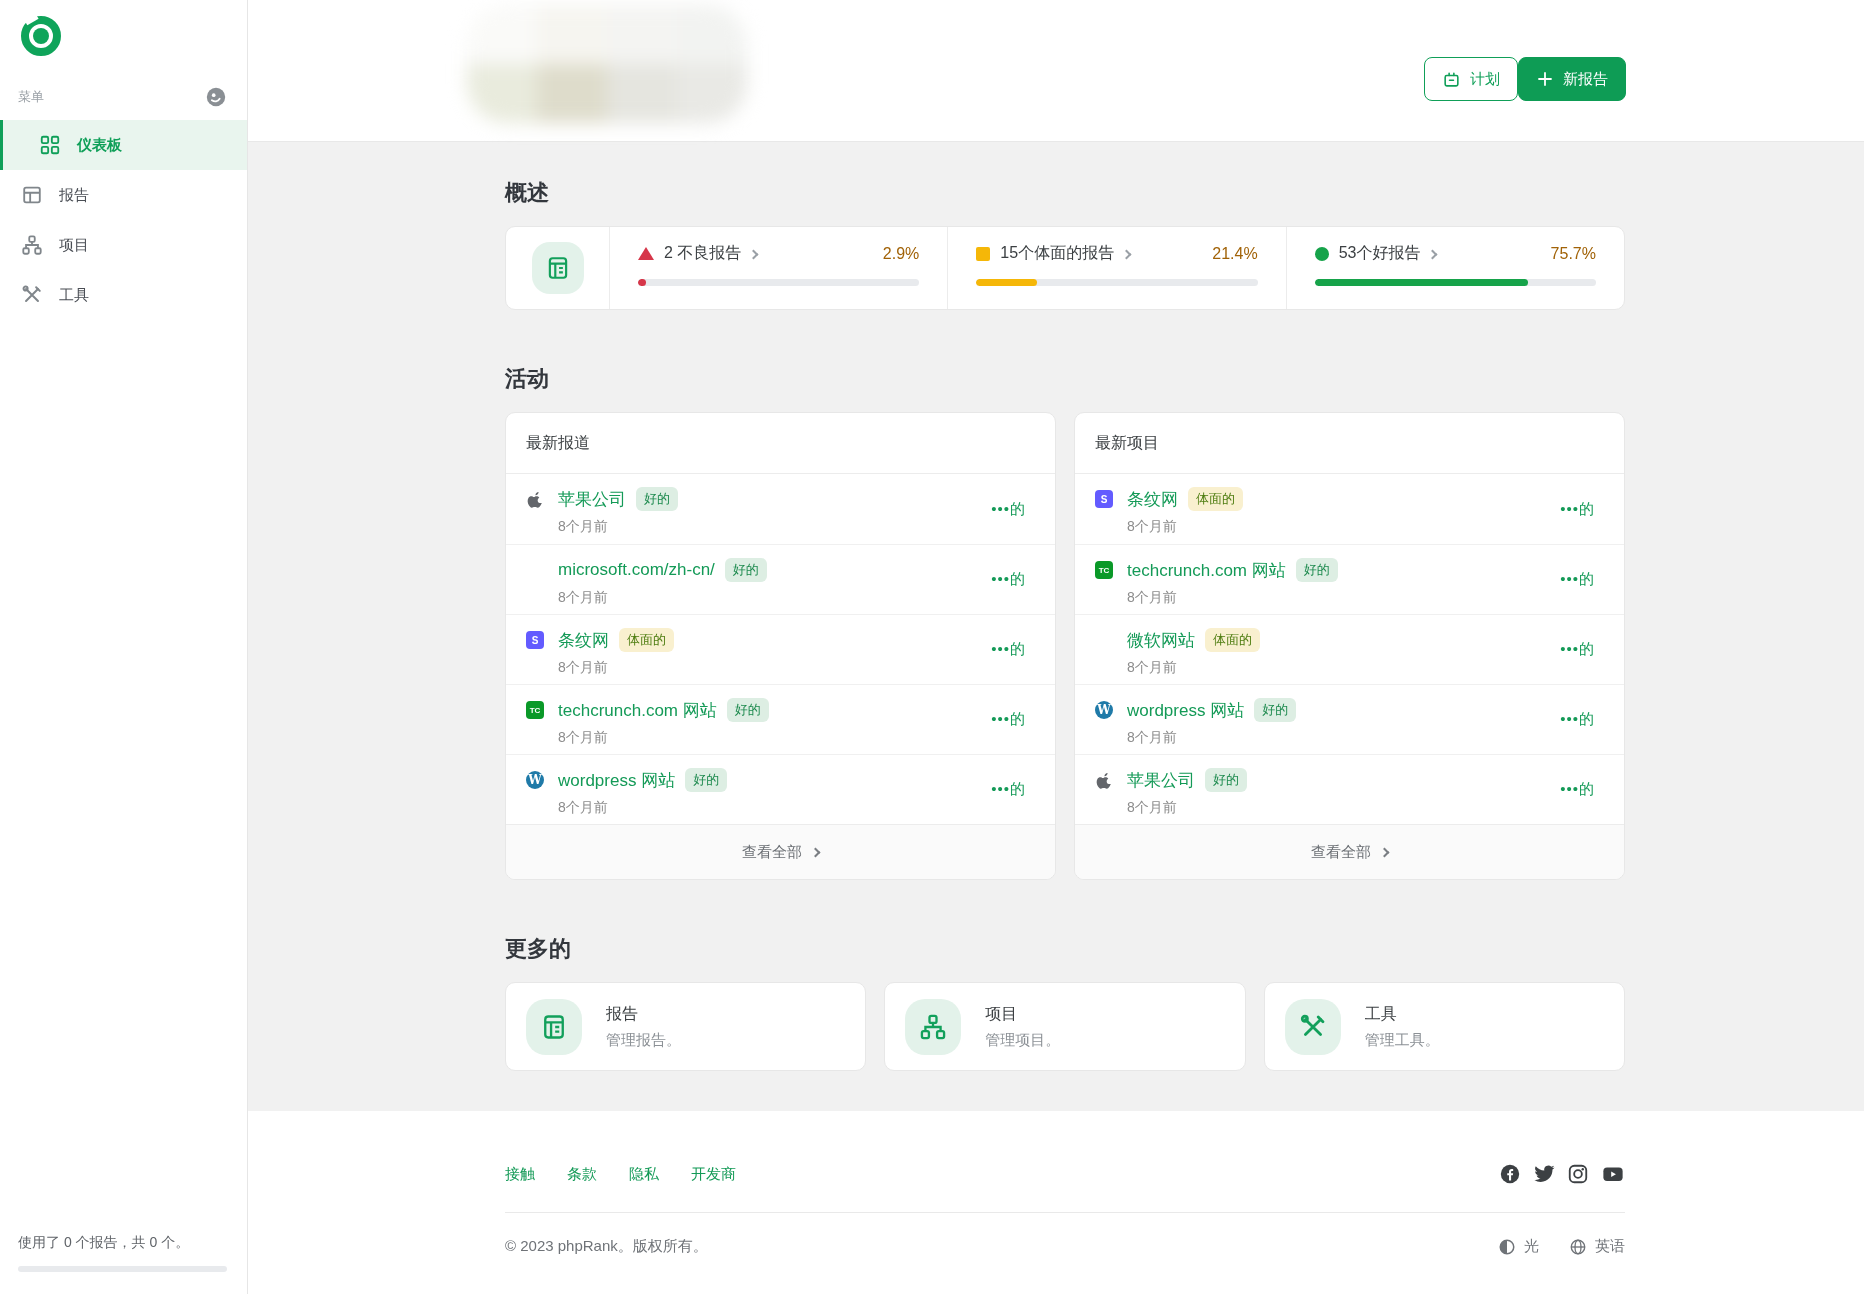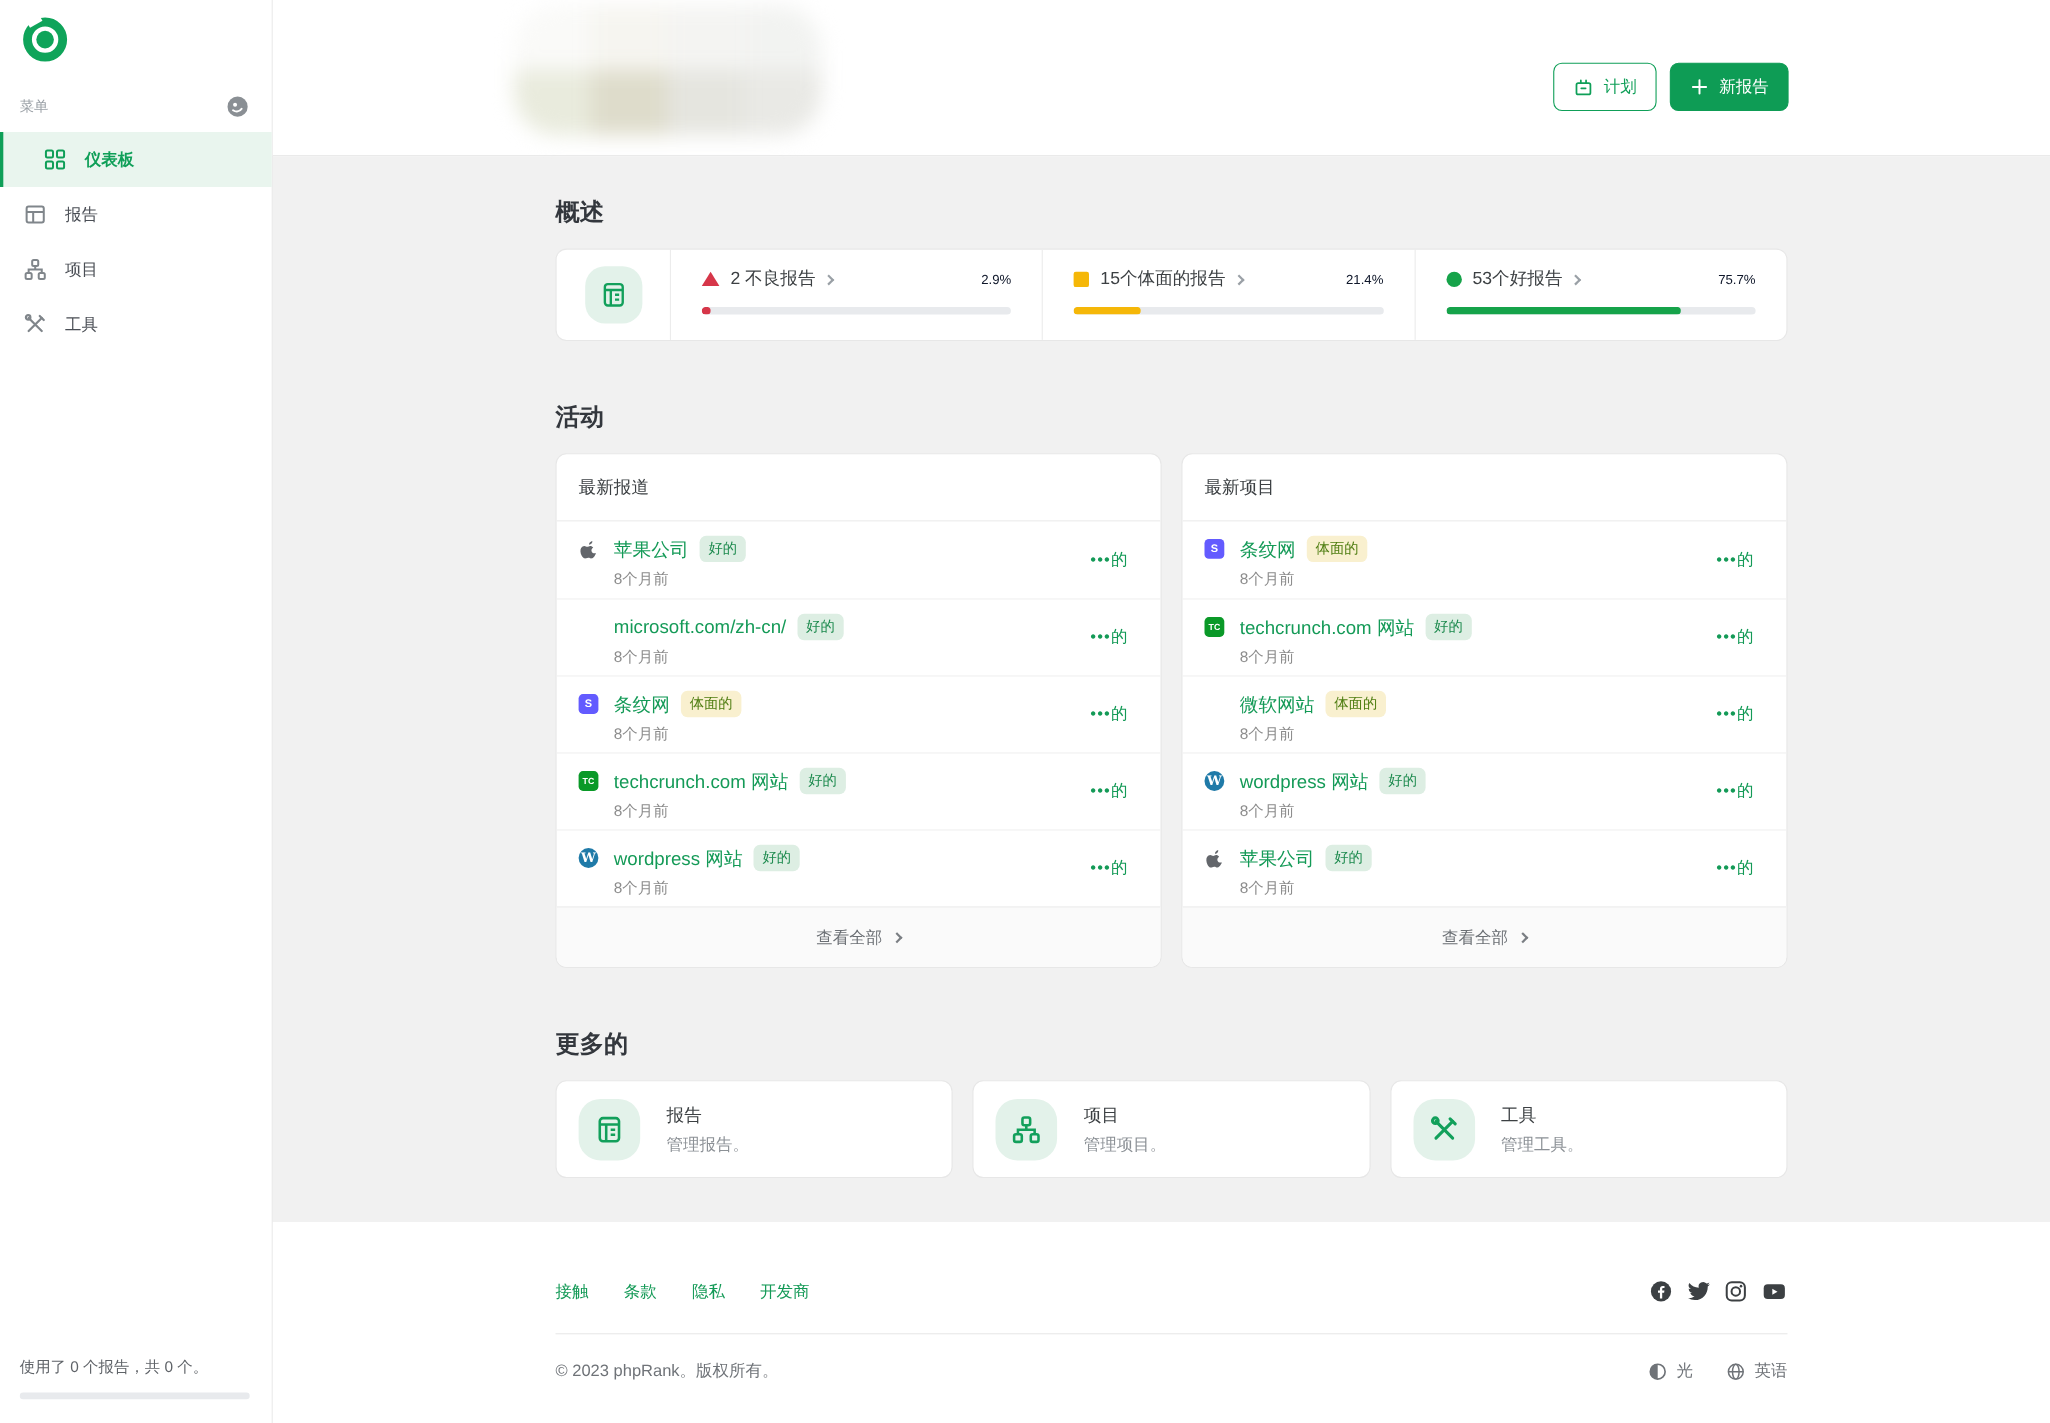--- a/index.html
+++ b/index.html
@@ -53,7 +53,7 @@
   .blur-logo i:nth-child(3){background:#f4f4f2}.blur-logo i:nth-child(4){background:#f2f3f1}
   .blur-logo i:nth-child(5){background:#e9ebdd}.blur-logo i:nth-child(6){background:#dedccb}
   .blur-logo i:nth-child(7){background:#e5e5df}.blur-logo i:nth-child(8){background:#e9e9e5}
-  .topbar-actions { position:absolute; top:57px; right:238px; display:flex; gap:12px; }
+  .topbar-actions { position:absolute; top:57px; right:238px; display:flex; }
   .btn { height:44px; display:inline-flex; align-items:center; gap:9px; padding:0 17px;
          border-radius:8px; font-size:15px; white-space:nowrap; }
   .btn-outline { border:1px solid #0f9f58; color:#0f9f58; background:#fff; }

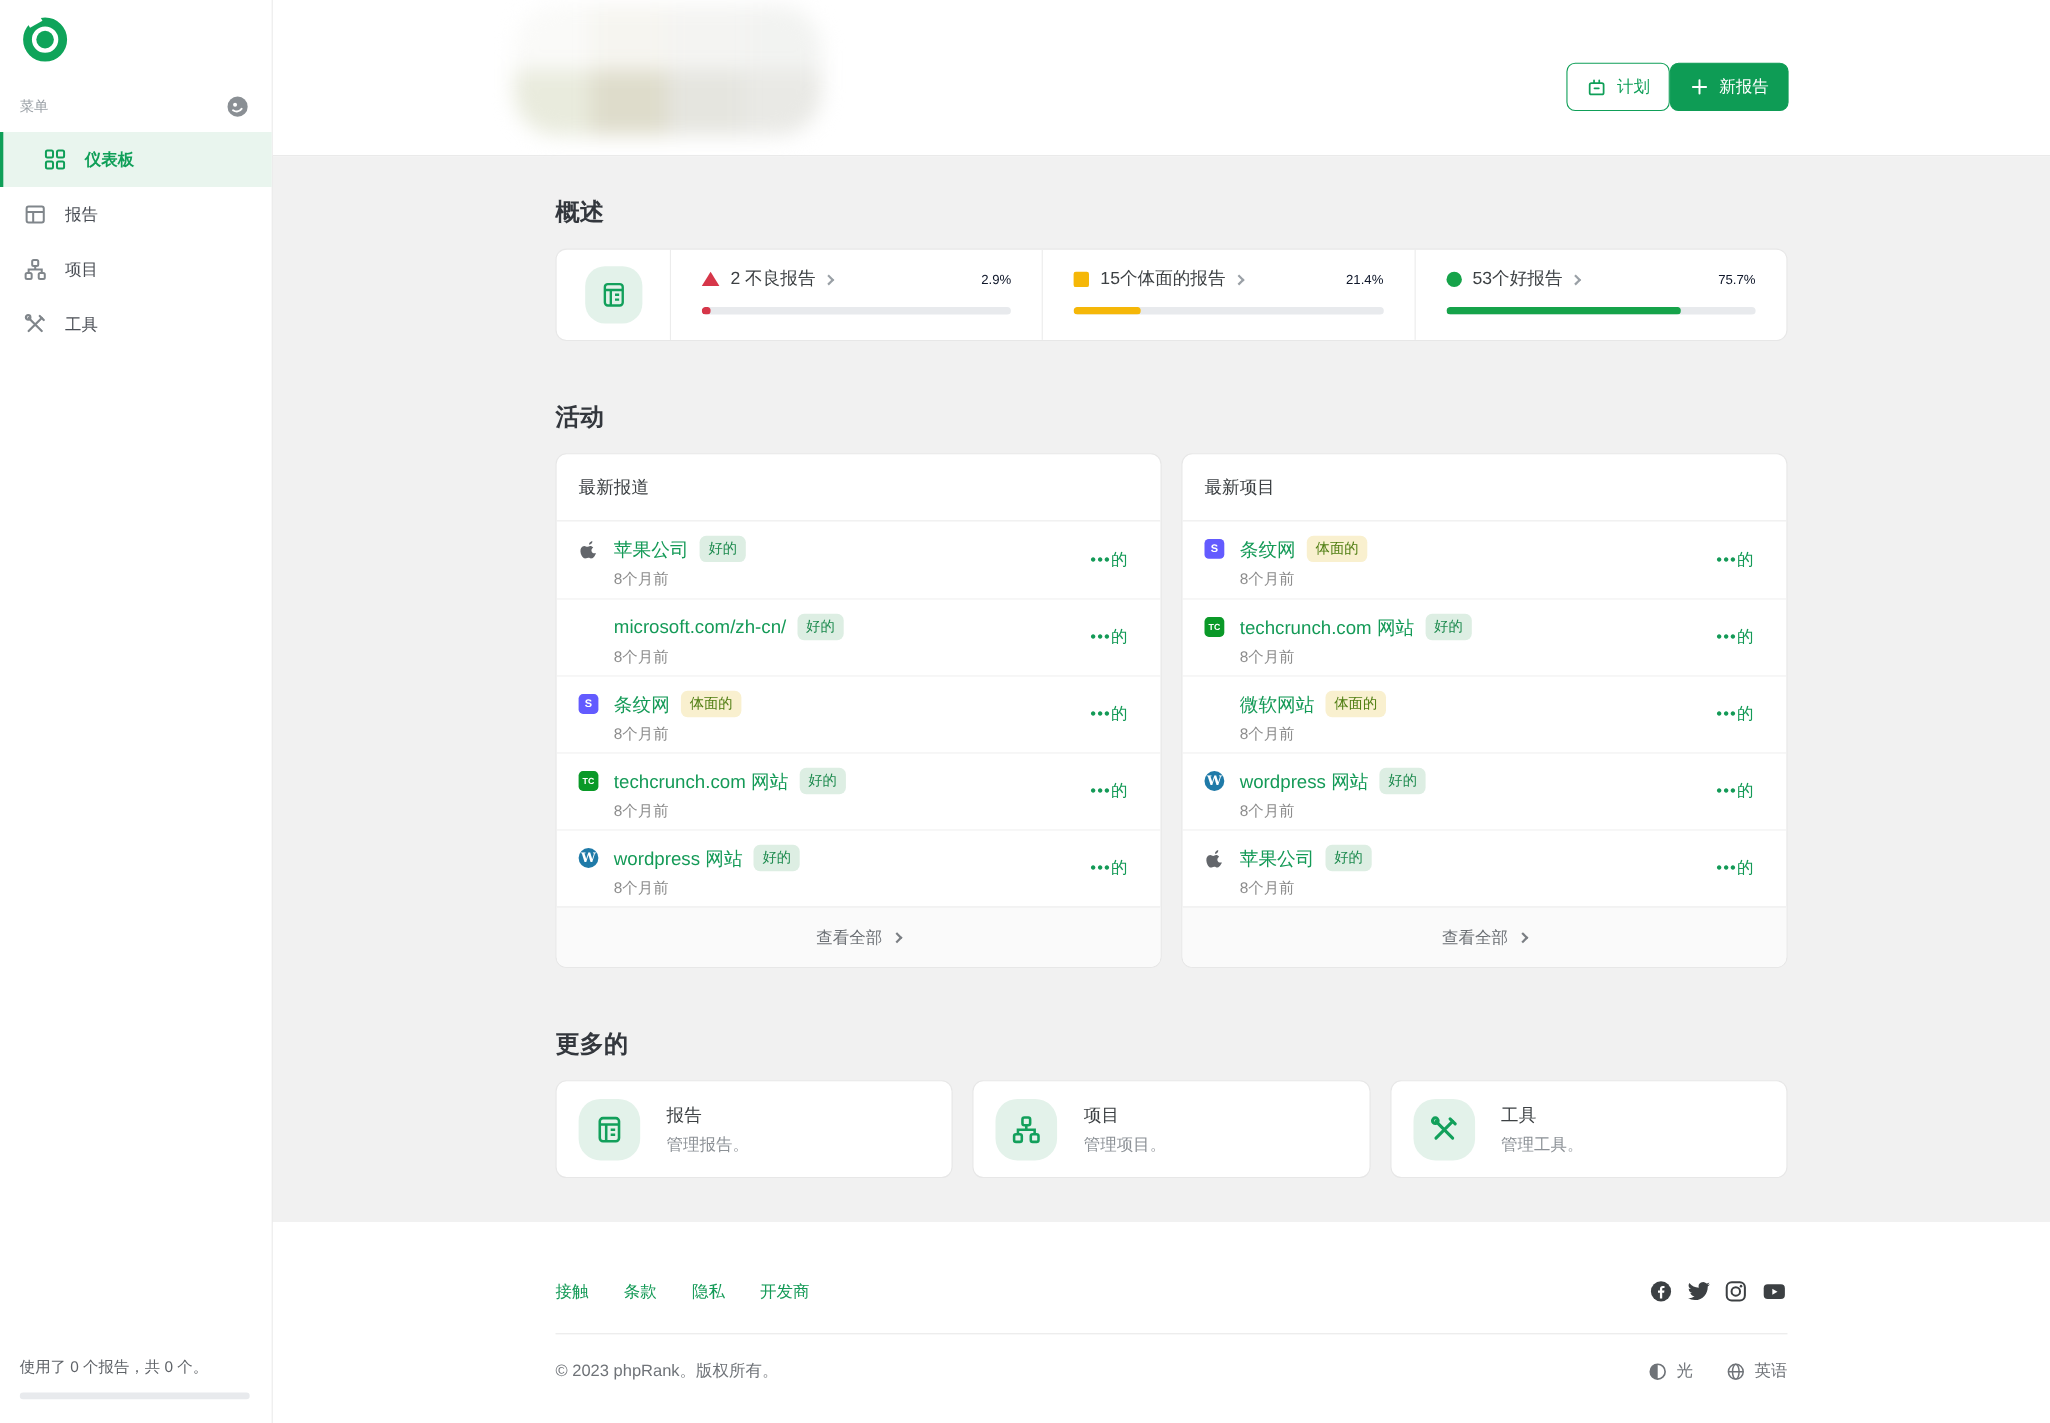--- a/index.html
+++ b/index.html
@@ -77,7 +77,7 @@
   .stat + .stat { border-left:1px solid #ececec; }
   .stat-top { display:flex; align-items:center; }
   .stat-label { font-size:16px; color:#3c4043; margin:0 9px 0 10px; }
-  .stat-pct { margin-left:auto; font-size:12px; color:#0f172a; }
+  .stat-pct { margin-left:auto; font-size:16px; color:#a16207; }
   .chev { width:7px; height:7px; border-right:2px solid #9aa0a6; border-bottom:2px solid #9aa0a6;
           transform:rotate(-45deg); display:inline-block; margin-top:1px; }
   .shape-tri { width:0; height:0; border-left:8px solid transparent; border-right:8px solid transparent;

